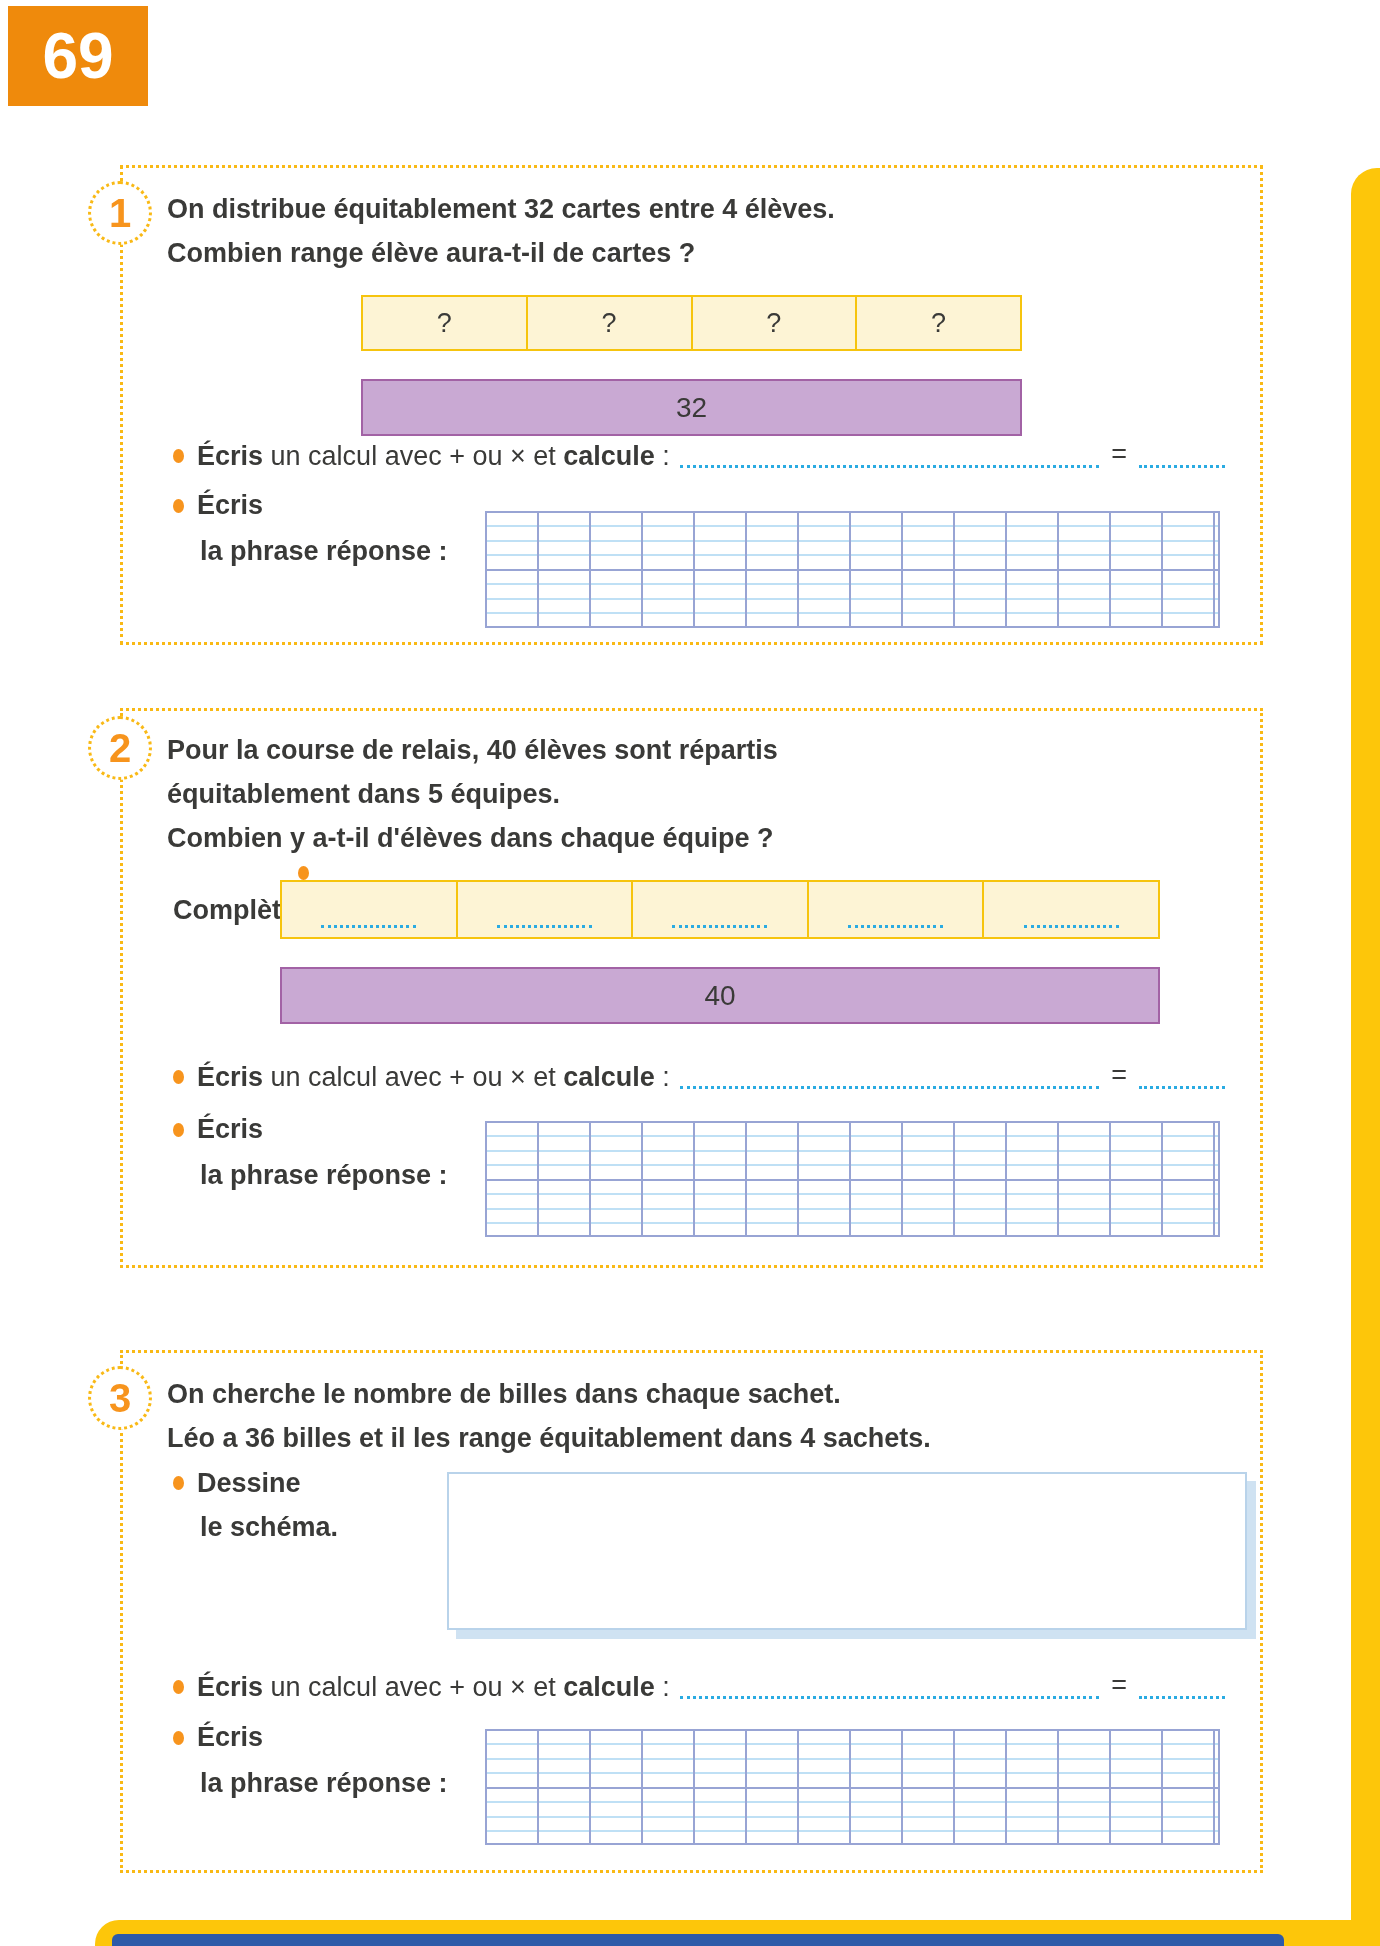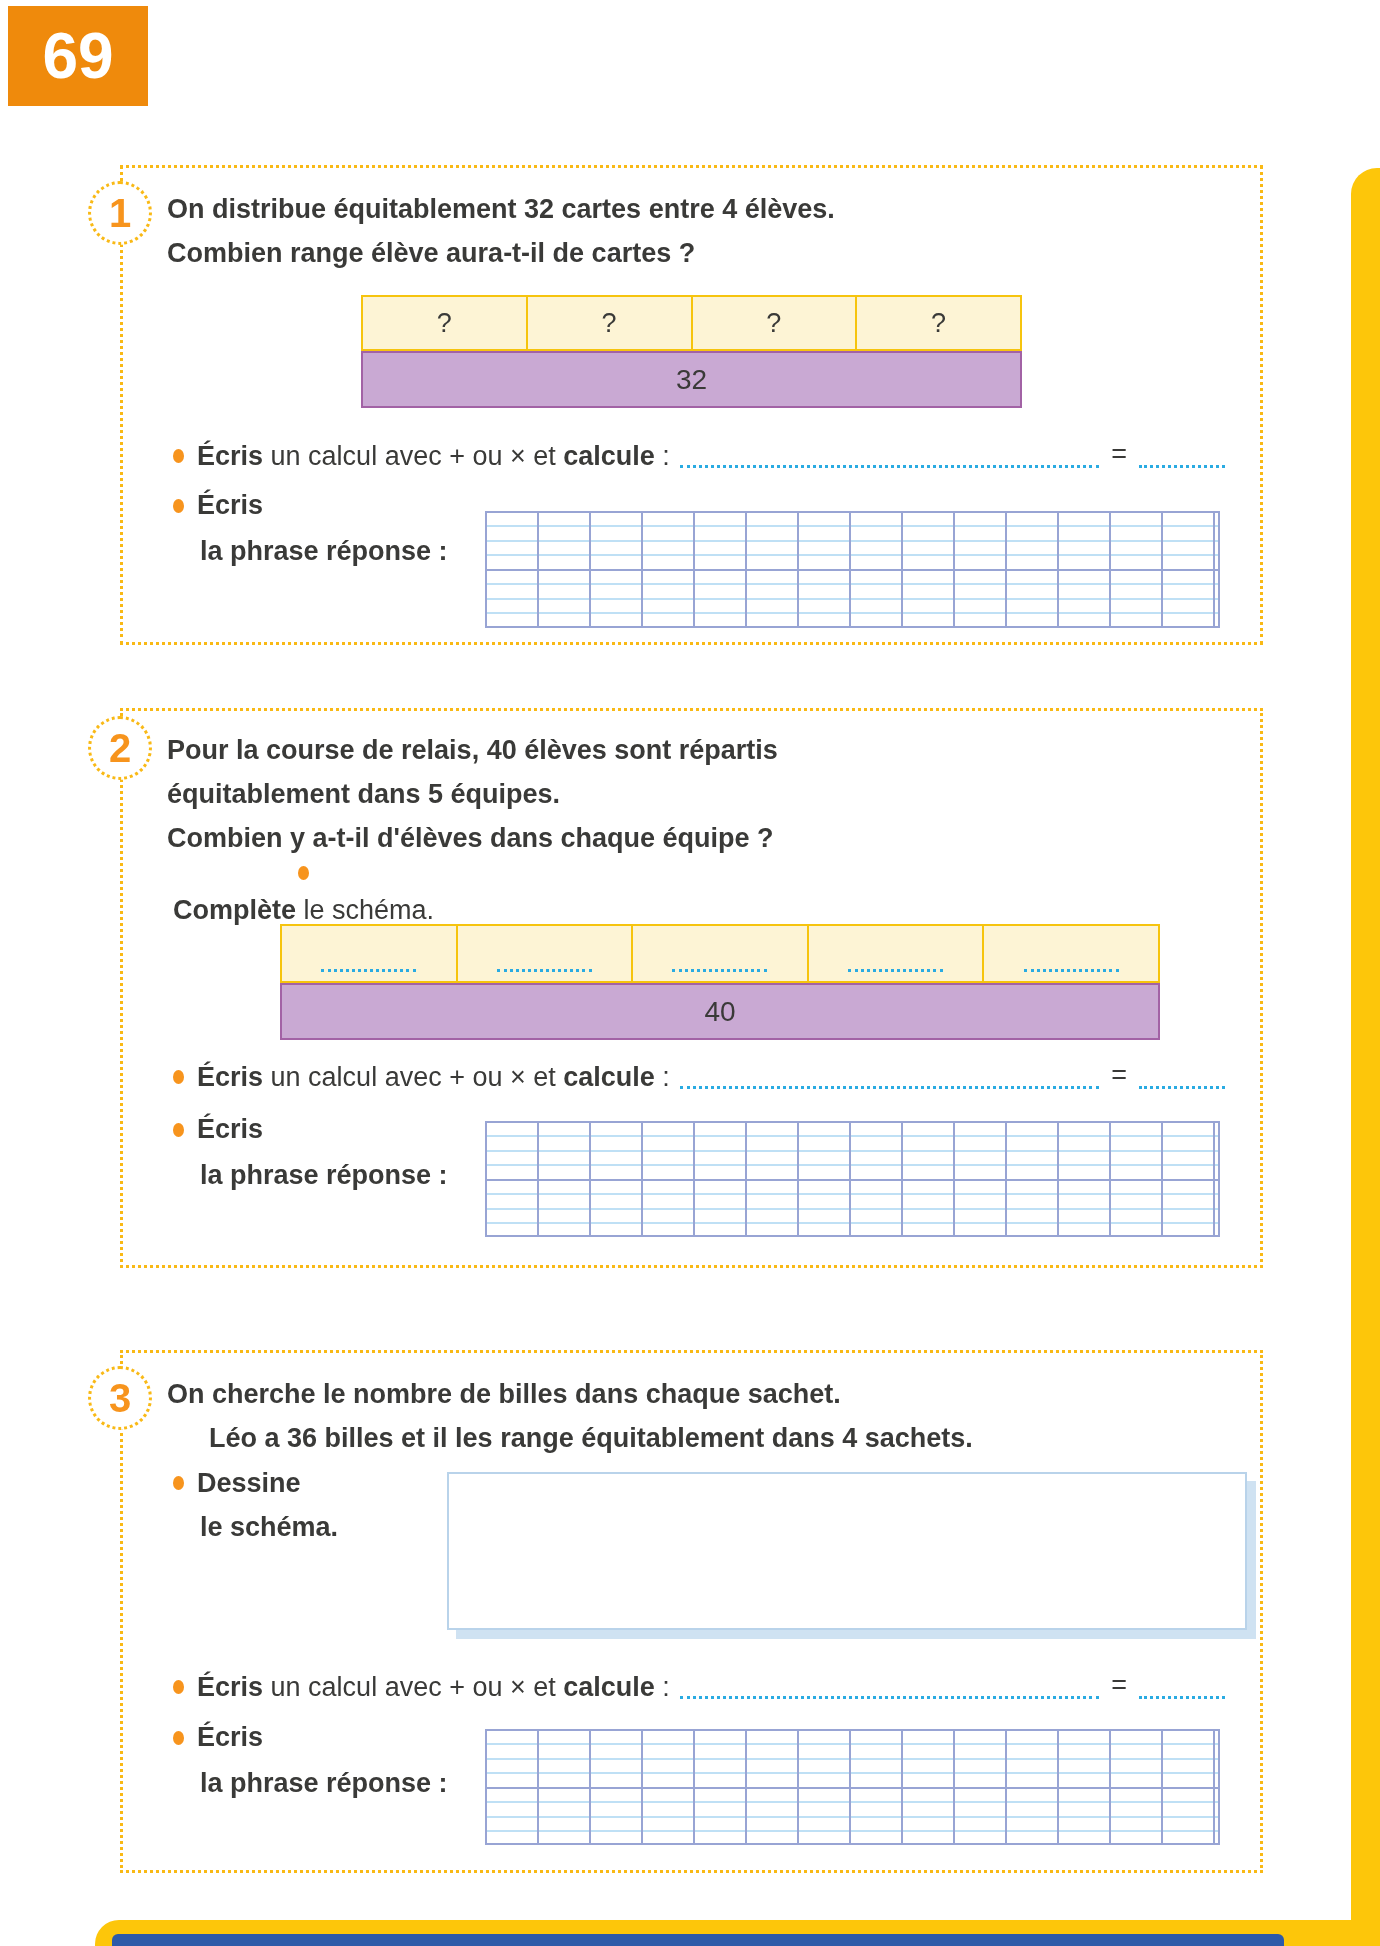--- a/index.html
+++ b/index.html
@@ -63,7 +63,7 @@
   .ph { width:95px; border-bottom:3px dotted #2aabe2; margin-bottom:9px; }
   .d-total {
     height:57px; border:2px solid #a262a5; background:#c9a9d3;
-    display:flex; align-items:center; justify-content:center; font-size:28px;
+    display:flex; align-items:center; justify-content:center; font-size:28px;margin-top:28px;
   }
   
   .calc-row { position:absolute; left:173px; width:1052px; display:flex;

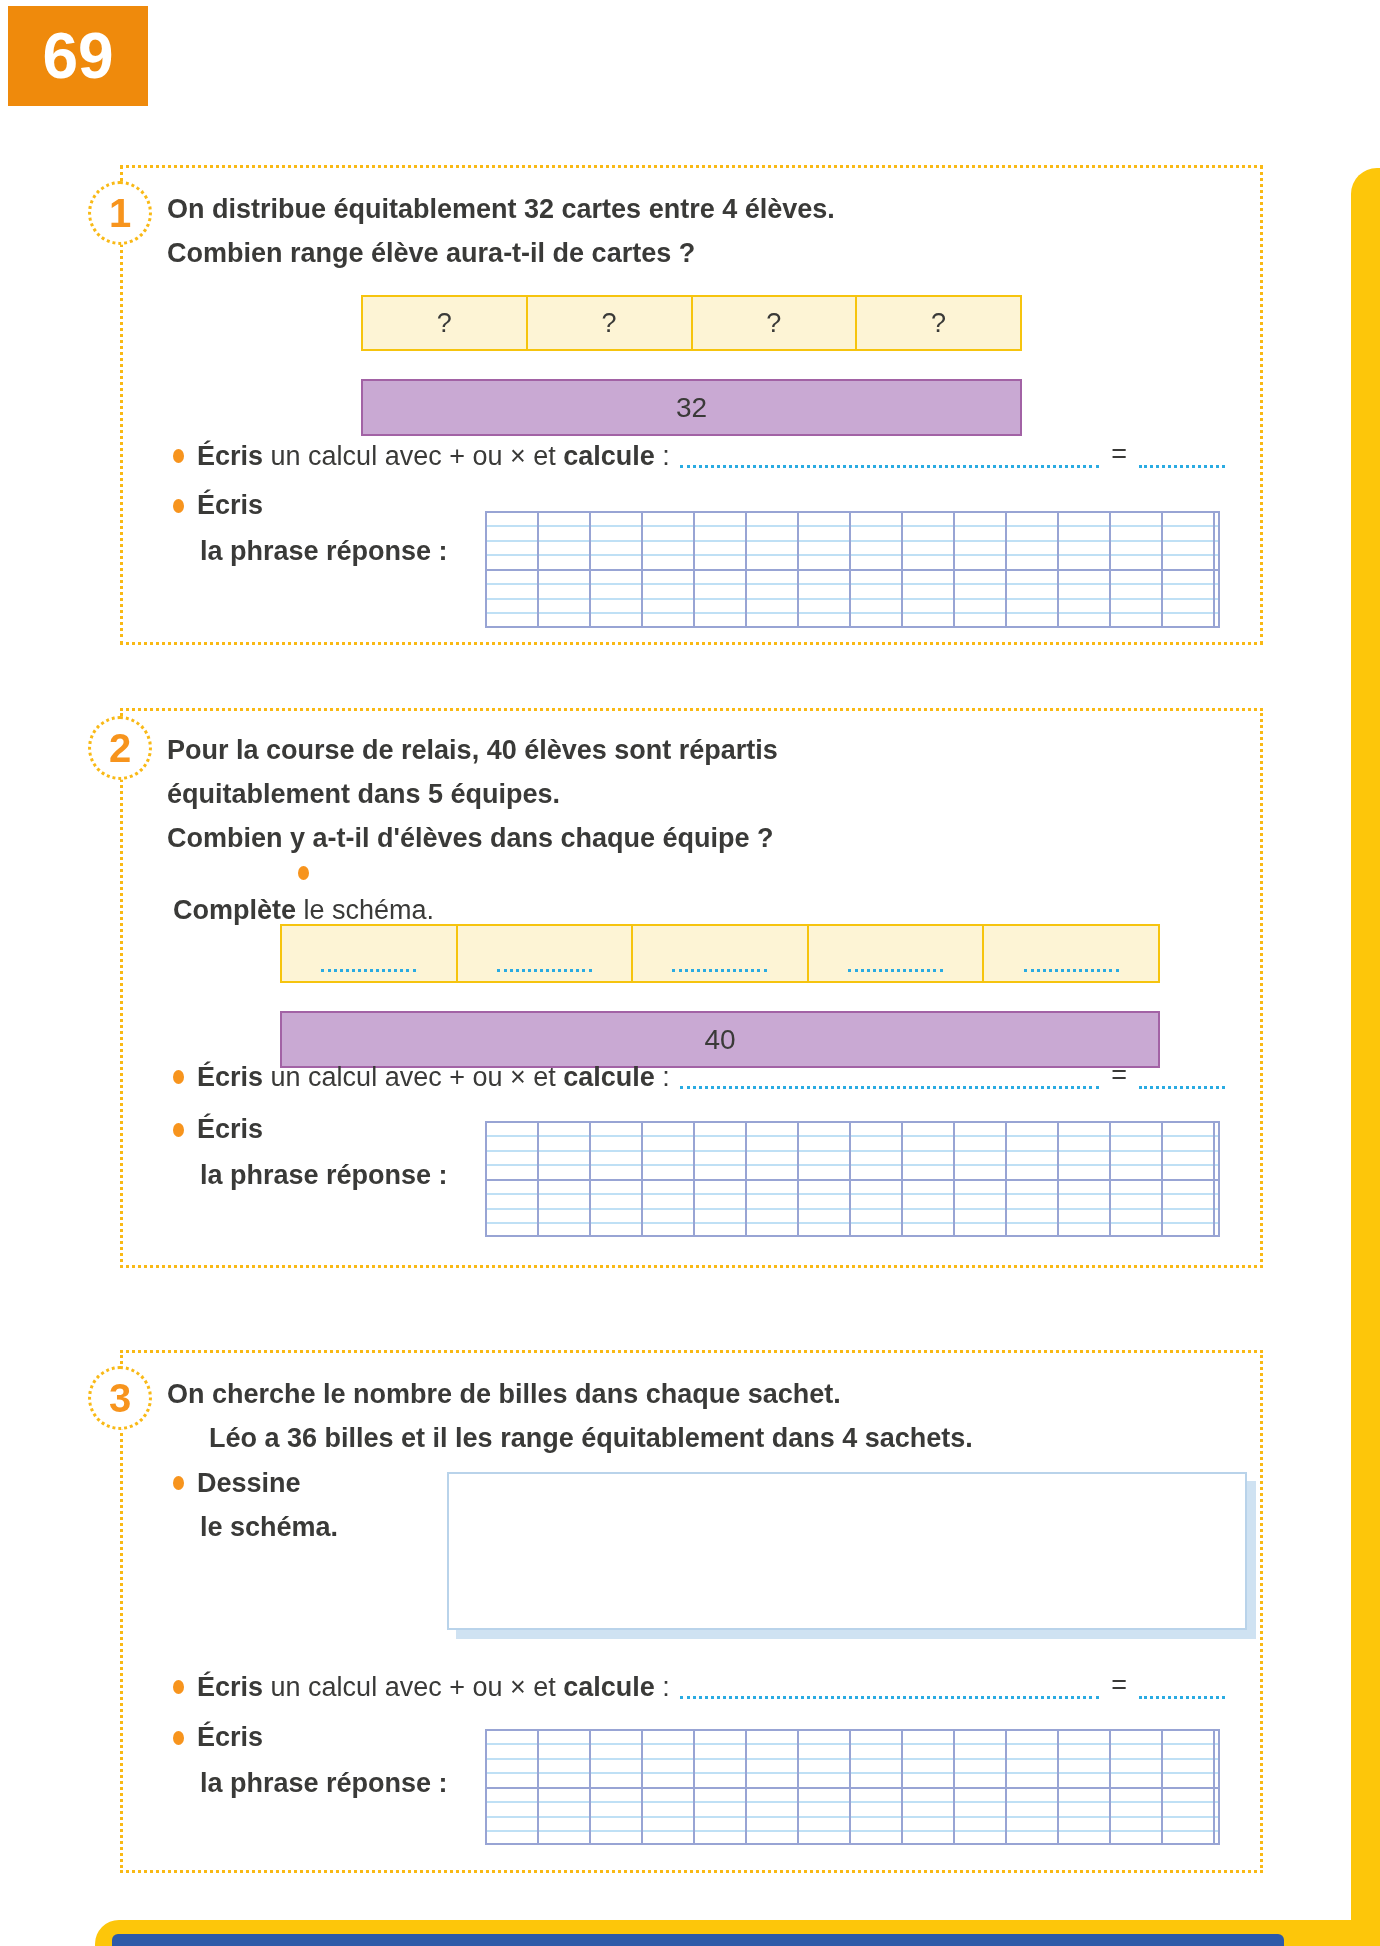--- a/index.html
+++ b/index.html
@@ -53,7 +53,7 @@
   
   .diagram { position:absolute; }
   #diag1 { left:361px; top:295px; width:661px; }
-  #diag2 { left:280px; top:924px; width:880px; }
+  #diag2 { left:280px; top:880px; width:880px; }
   .d-row  { display:flex; border:2px solid #f6c40e; background:#fdf4d5; }
   #diag1 .d-row { height:56px; } #diag2 .d-row { height:59px; }
   .d-cell { flex:1; display:flex; align-items:center; justify-content:center;

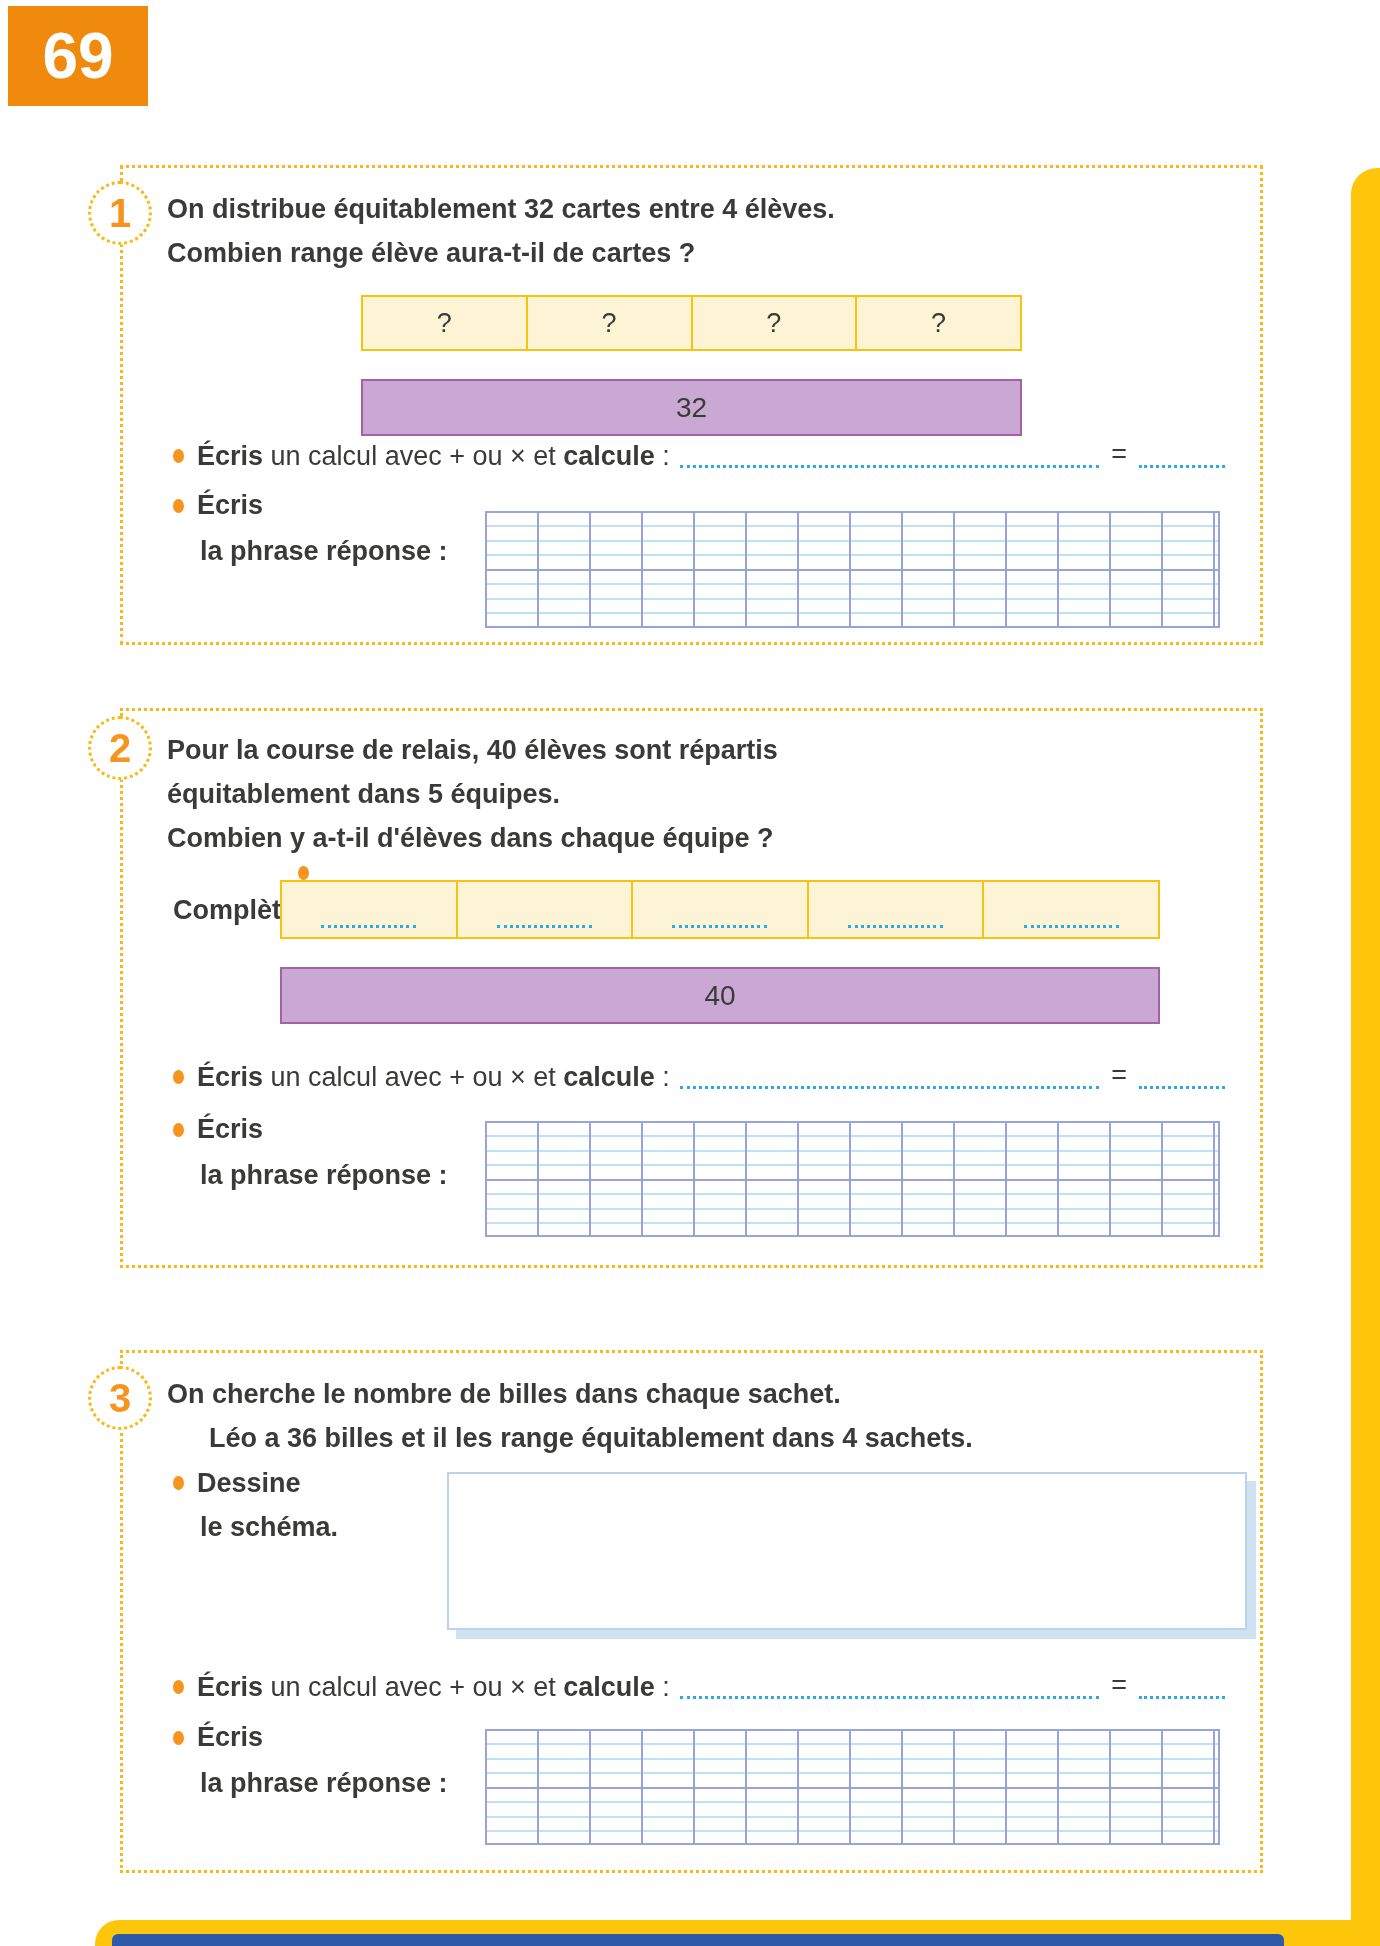--- a/index.html
+++ b/index.html
@@ -192,7 +192,7 @@
     <span>3</span>
   </div>
   <div class="tline" style="top:1377px;">On cherche le nombre de billes dans chaque sachet.</div>
-  <div class="tline" style="top:1421px;margin-left:42px;">Léo a 36 billes et il les range équitablement dans 4 sachets.</div>
+  <div class="tline" style="top:1421px;">Léo a 36 billes et il les range équitablement dans 4 sachets.</div>
 
   <div class="brow" style="top:1466px;gap:13px;">
     <span class="bullet"></span>

